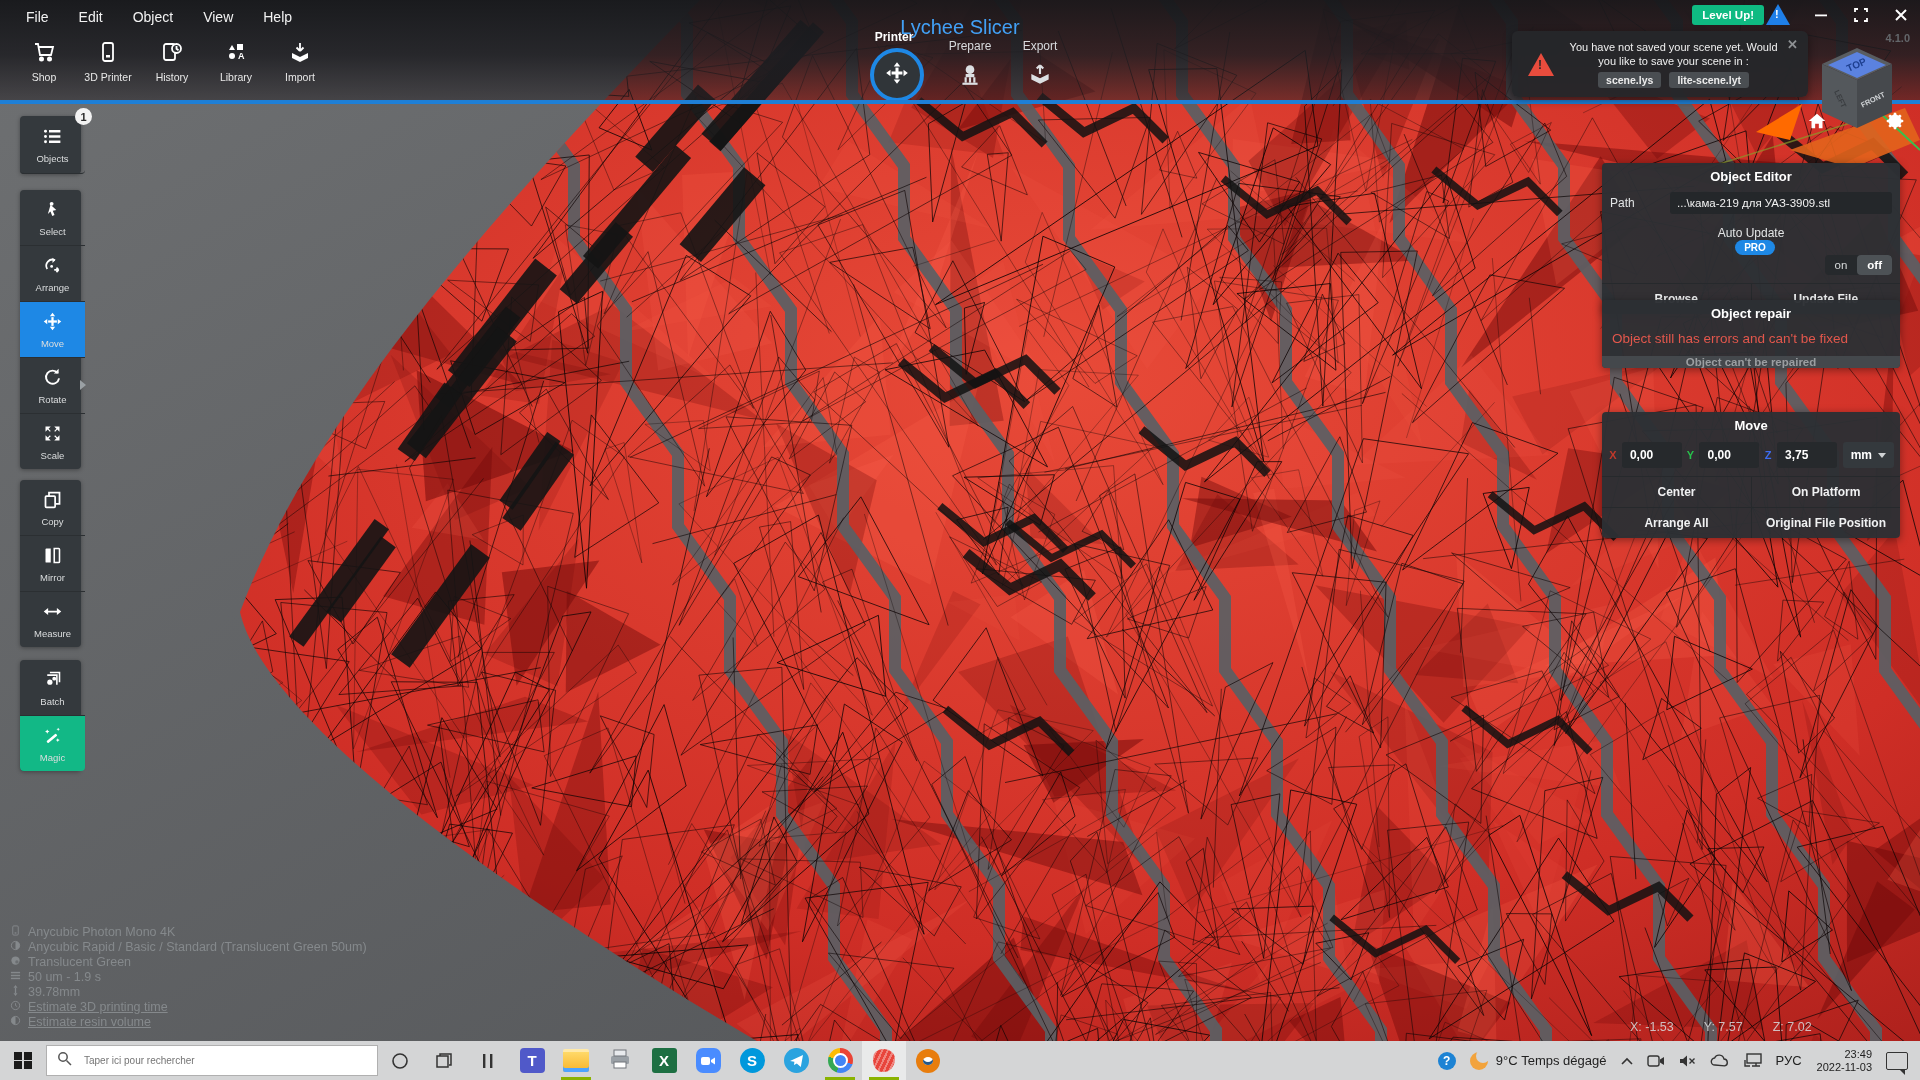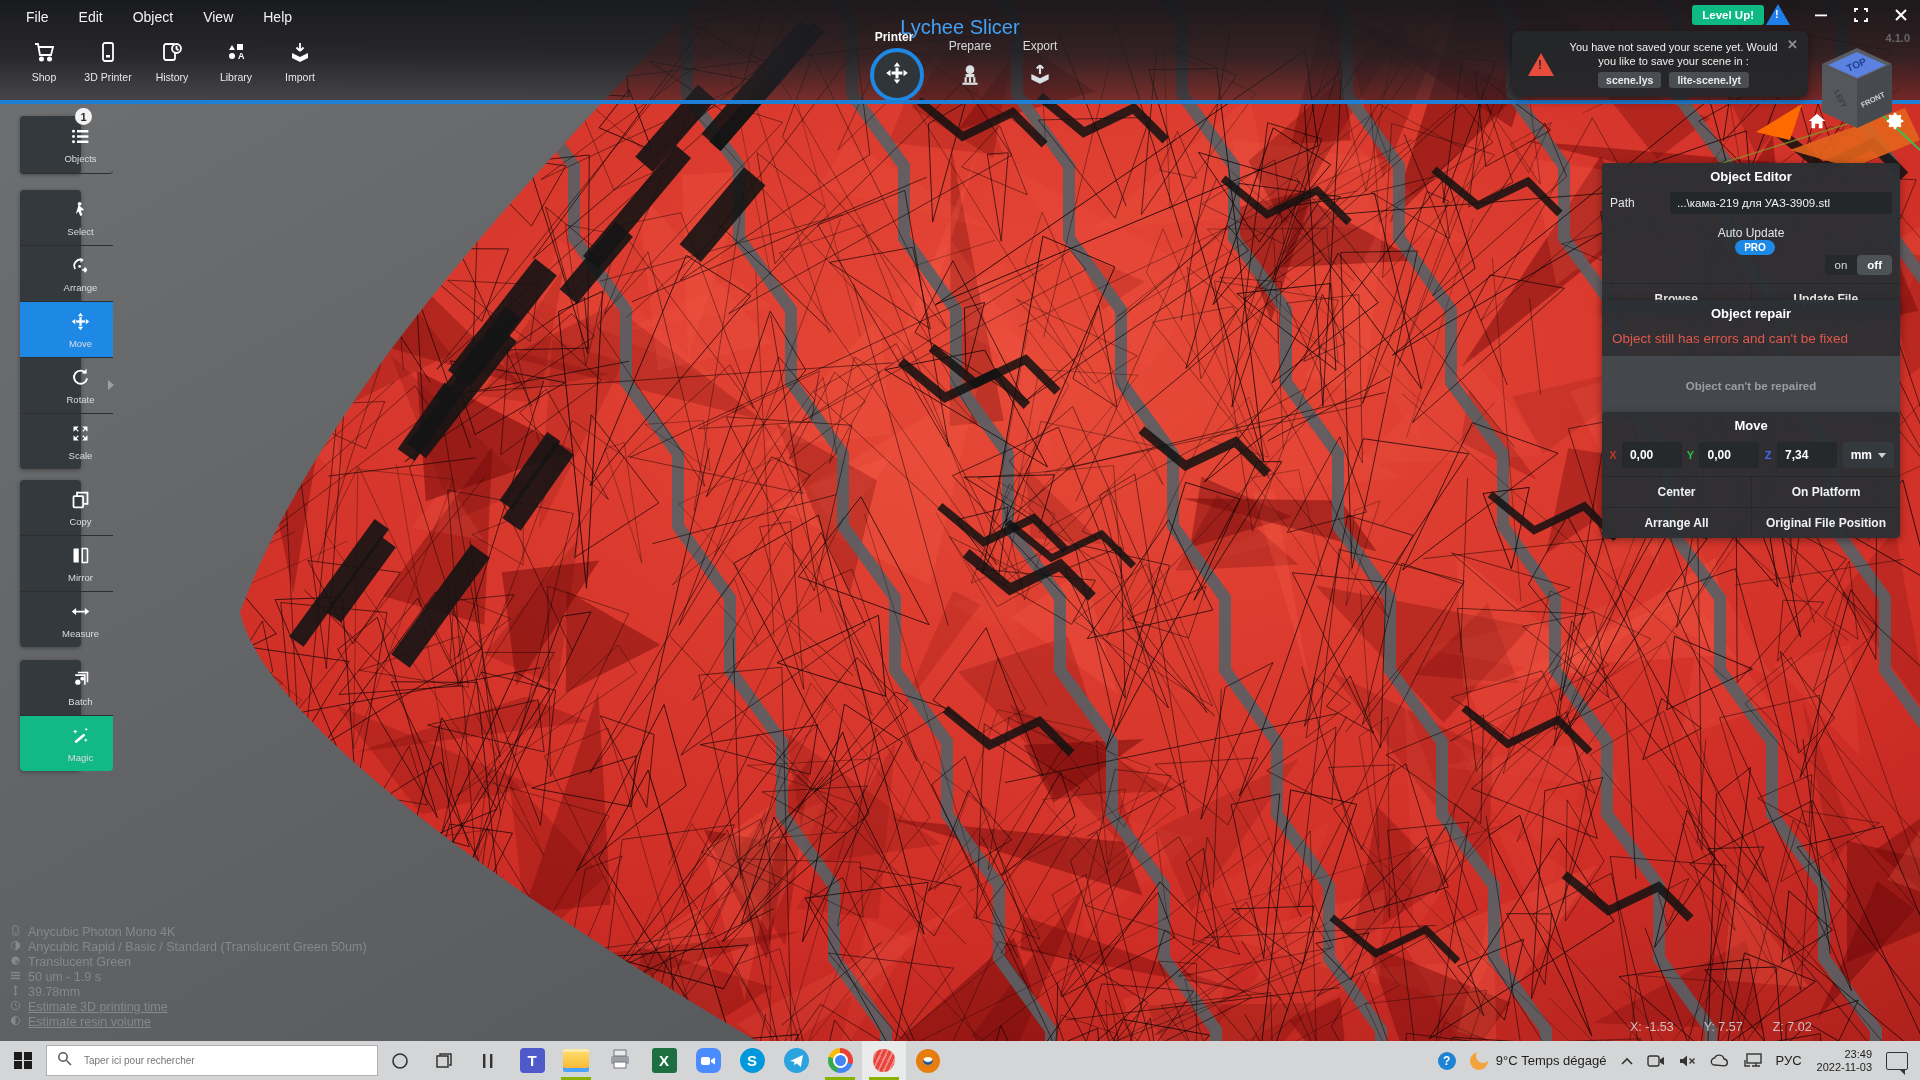--- a/index.html
+++ b/index.html
@@ -53,7 +53,7 @@
   
   .side-group{position:absolute;left:20px;width:61px;background:#34393d;border-radius:4px;z-index:6;
      box-shadow:0 1px 4px rgba(0,0,0,.35);overflow:visible;}
-  .side-item{position:relative;width:65px;height:55px;display:flex;flex-direction:column;align-items:center;justify-content:center;gap:2px;border-bottom:1px solid #2b2f32;padding-left:28px;}
+  .side-item{position:relative;width:65px;height:55px;display:flex;flex-direction:column;align-items:center;justify-content:center;gap:2px;border-bottom:1px solid #2b2f32;}
   .side-item:last-child{border-bottom:none;}
   .side-item:first-child{border-radius:4px 4px 0 0;}
   .side-item:last-child{border-radius:0 0 4px 4px;}

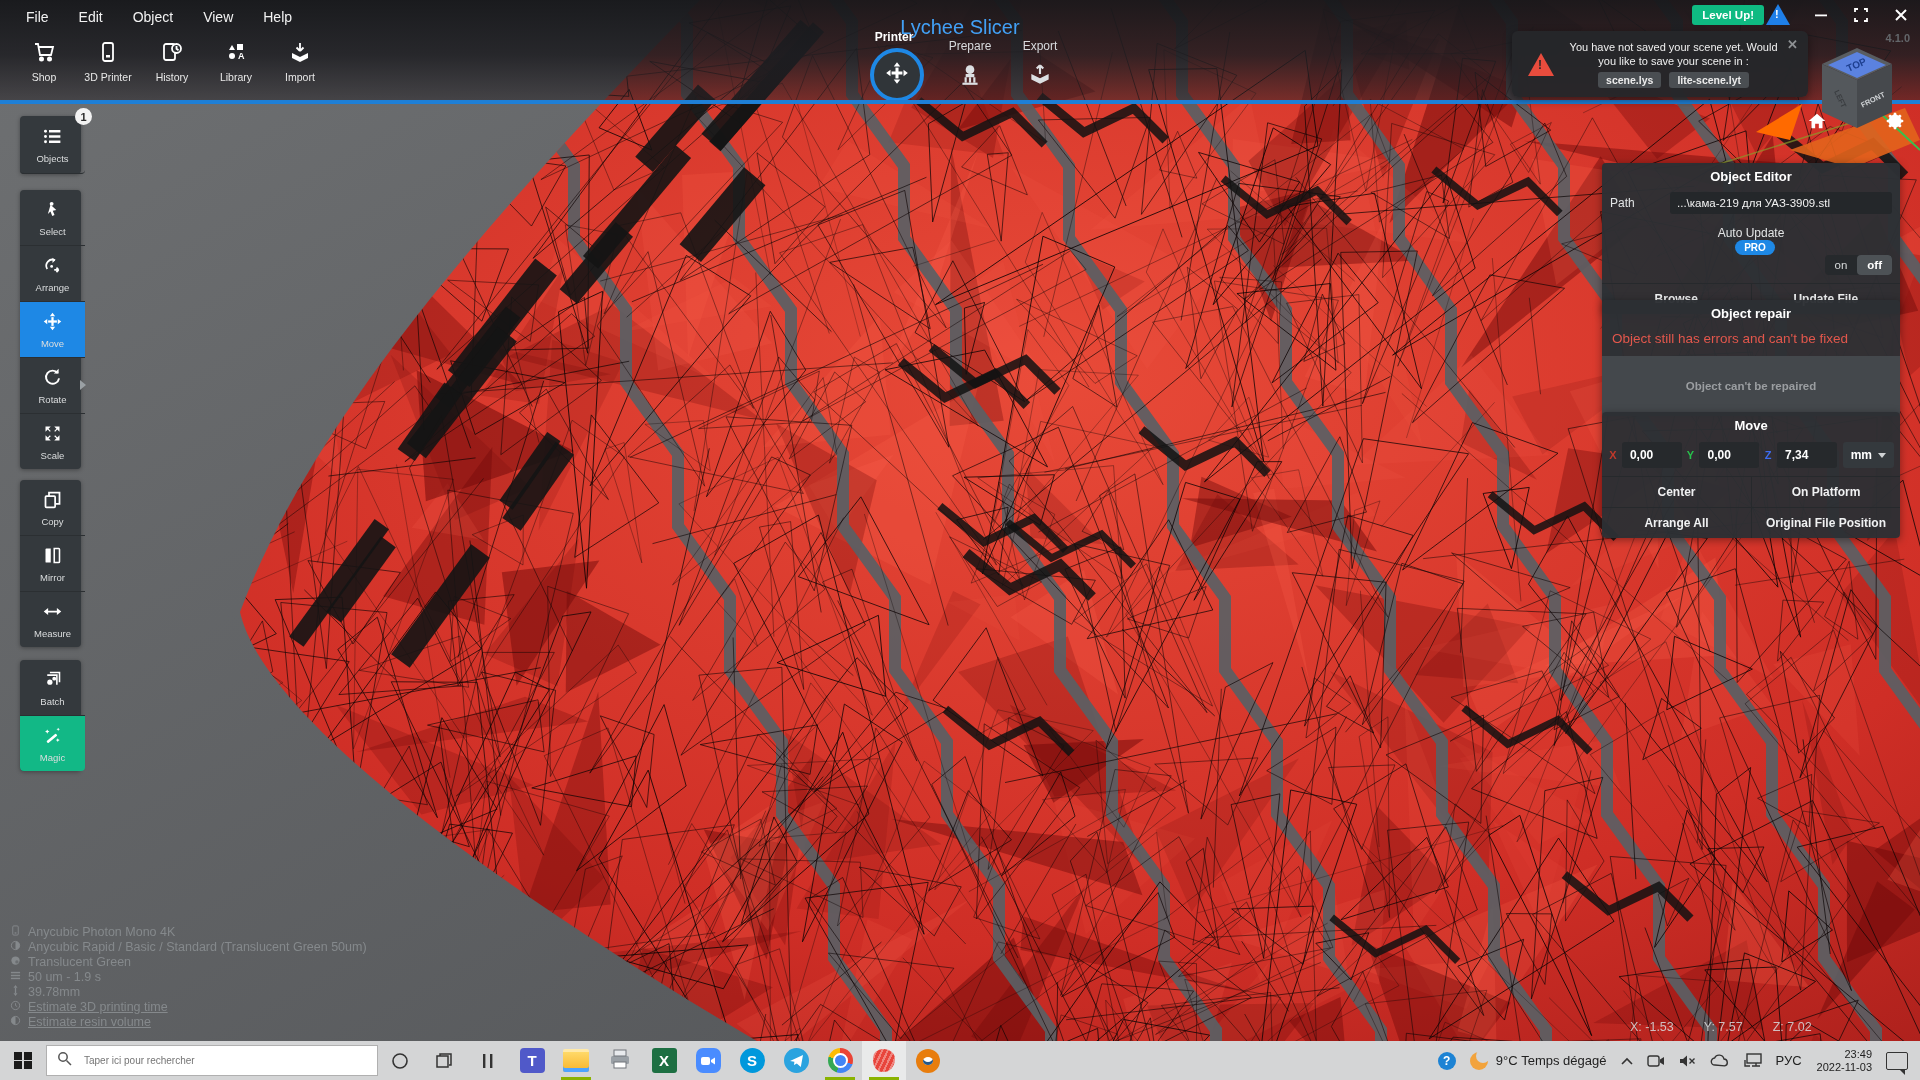--- a/index.html
+++ b/index.html
@@ -83,7 +83,7 @@
   .panel-btn + .panel-btn{border-left:1px solid #26292c;}
   .repair-error{color:#e2574c;font-size:13.5px;padding:6px 10px 10px;}
   .repair-btn{background:#44484c;color:#9b9ea1;text-align:center;font-size:11.5px;font-weight:bold;
-     padding:24px 0;border-radius:0 0 4px 4px;}
+     padding:0 0;border-radius:0 0 4px 4px;}
   .axis-row{display:flex;align-items:center;gap:4px;padding:5px 6px 8px;}
   .axis-label{font-size:11px;font-weight:bold;width:10px;text-align:center;}
   .axis-field{background:#26292c;border-radius:3px;color:#fff;font-size:12px;font-weight:bold;

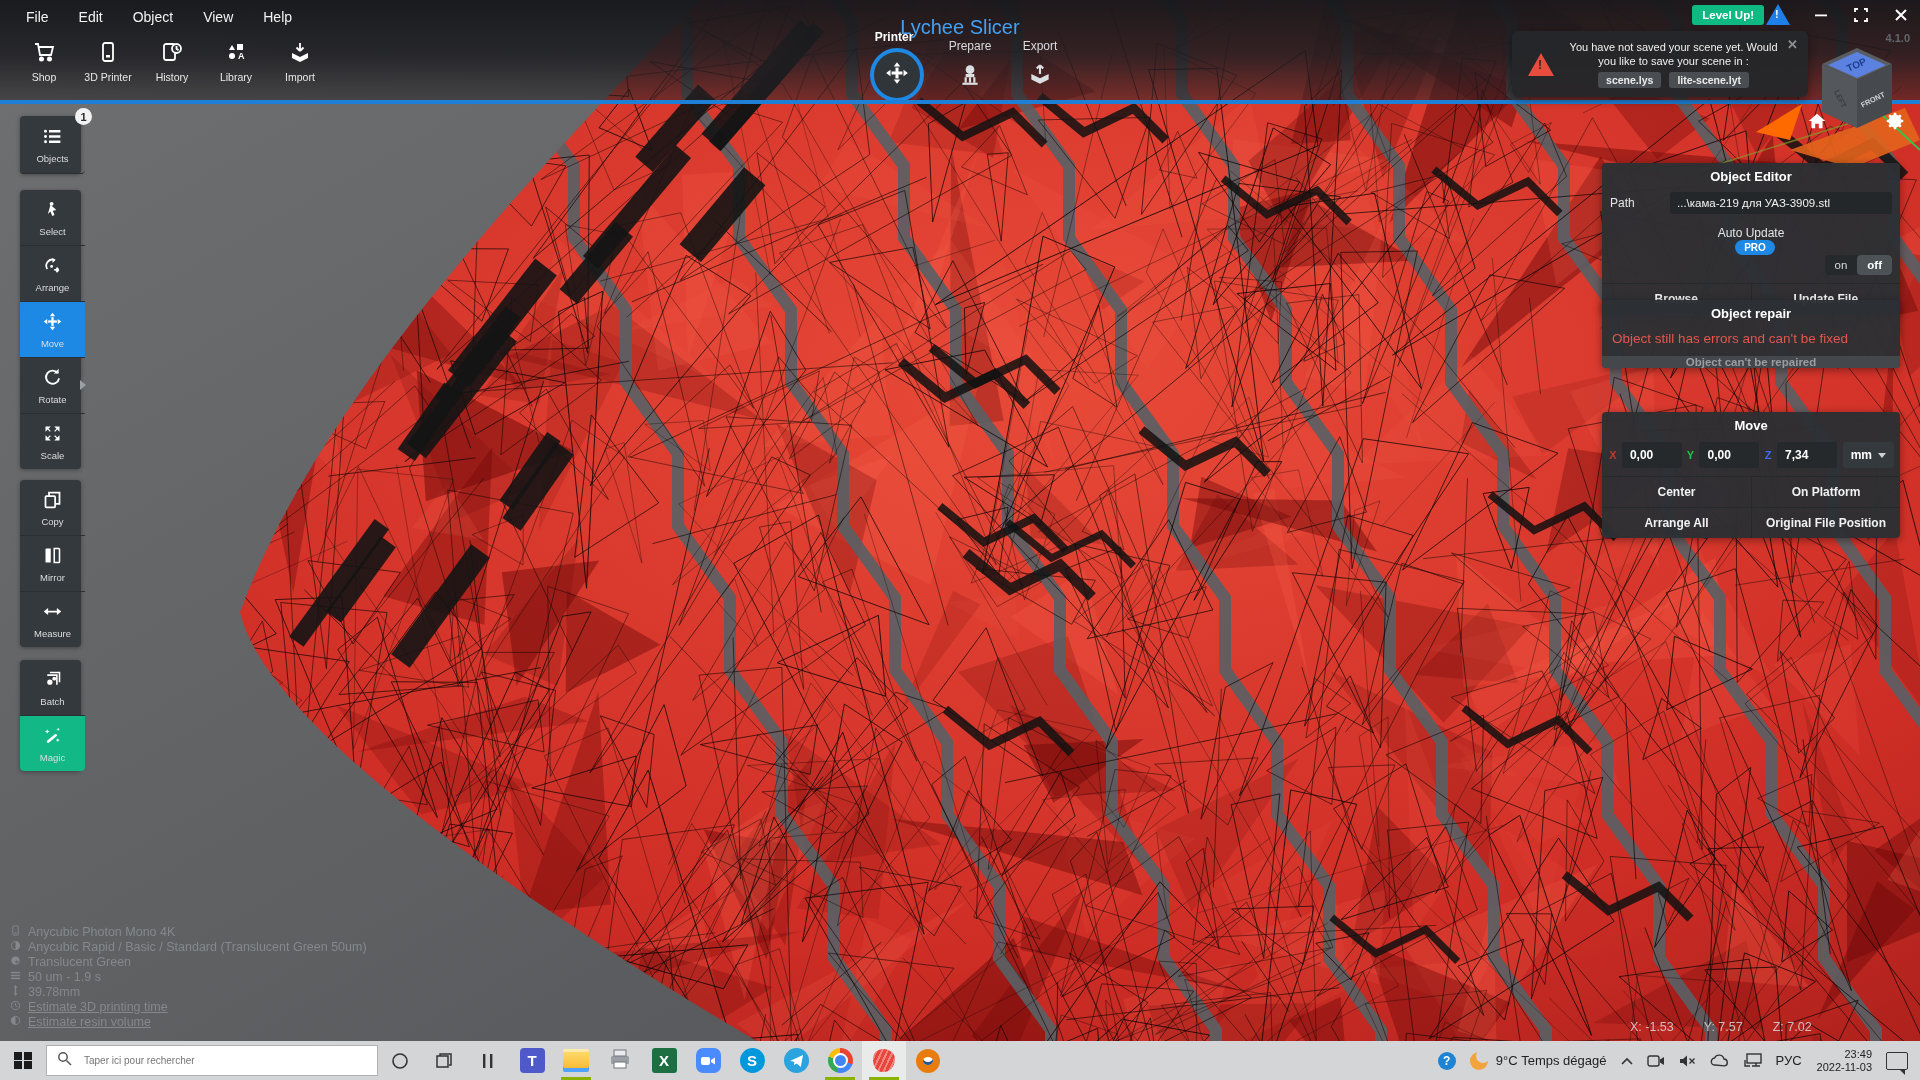--- a/index.html
+++ b/index.html
@@ -1200,7 +1200,7 @@
       <span class="axis-label" style="color:#27c24c;">Y</span>
       <span class="axis-field">0,00</span>
       <span class="axis-label" style="color:#3d6cf0;">Z</span>
-      <span class="axis-field">7,34</span>
+      <span class="axis-field">3,75</span>
       <span class="unit-chip">
           <span>mm</span>
           <span class="caret-down"></span>

